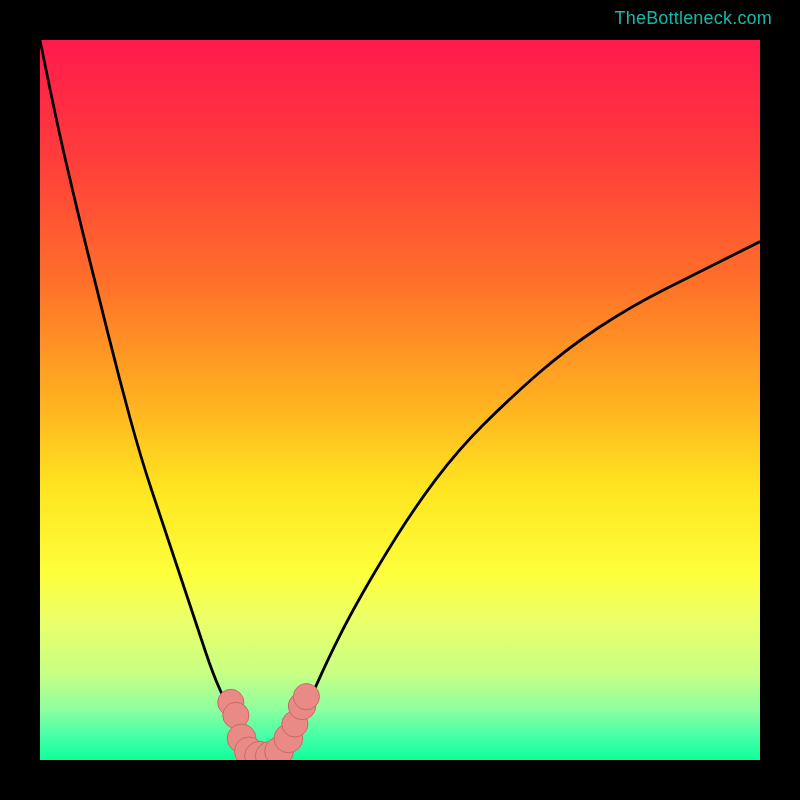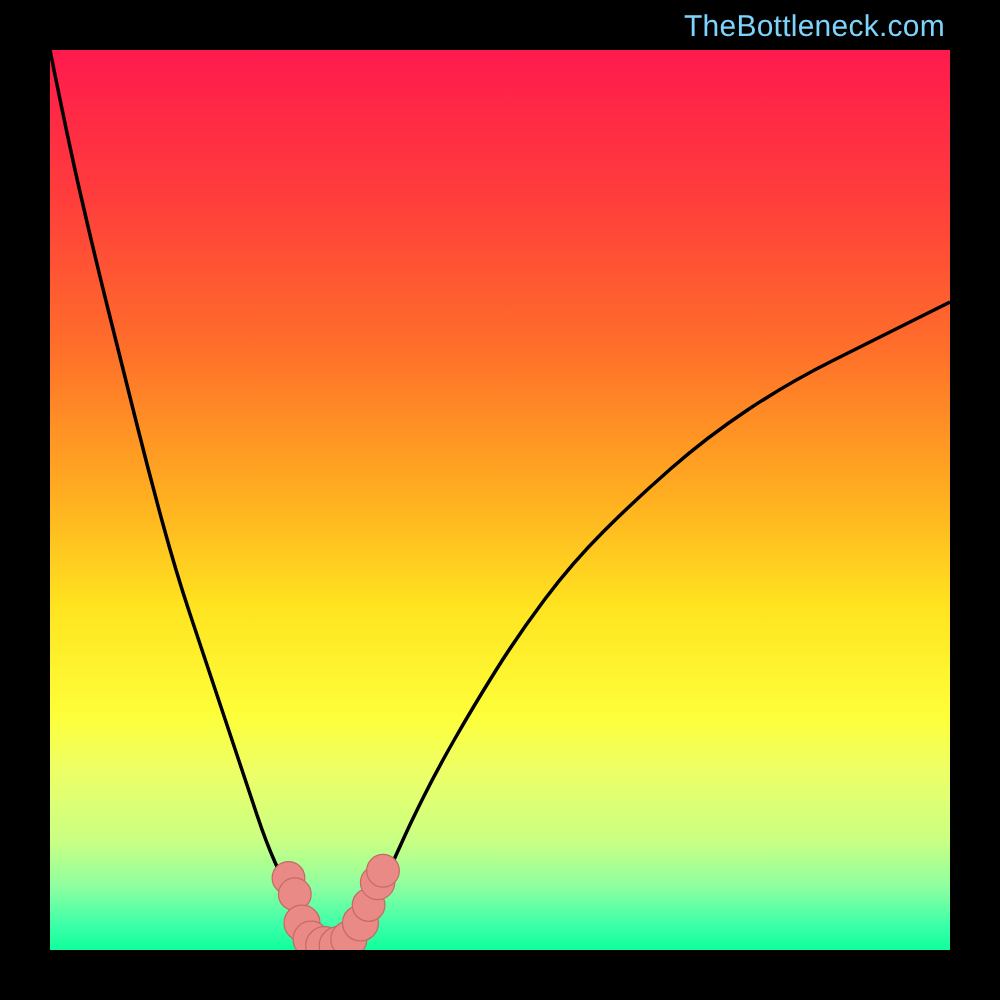--- a/index.html
+++ b/index.html
@@ -27,9 +27,9 @@
   .watermark {
     position: absolute;
     top: 8px;
-    right: 44px;
-    color: #7dd3fc;
-    font-size: 24px;
+    right: 28px;
+    color: #14b8a6;
+    font-size: 18px;
     font-weight: 500;
     letter-spacing: 0.2px;
   }

